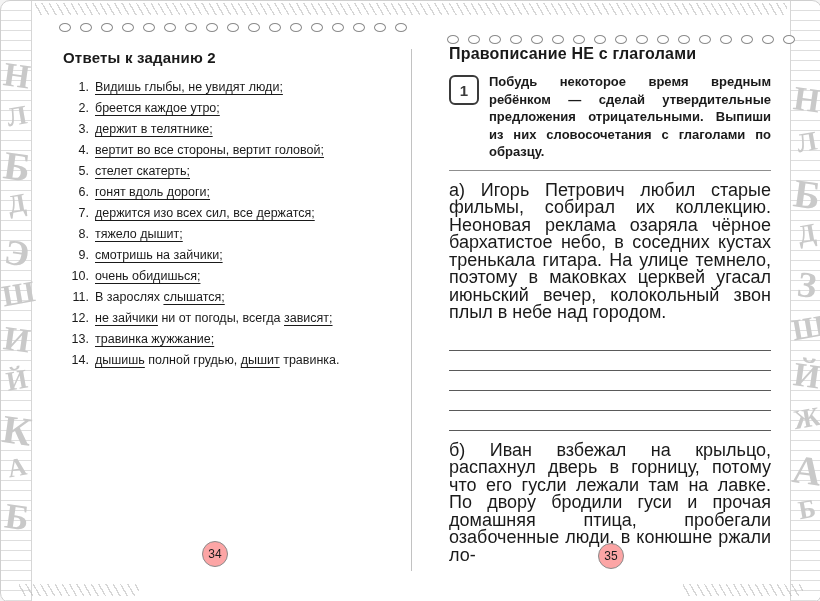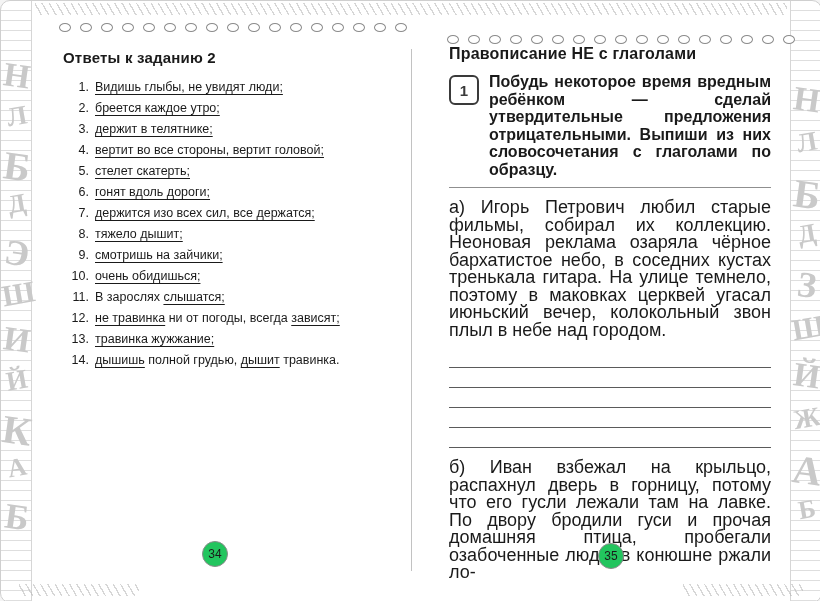--- a/index.html
+++ b/index.html
@@ -44,7 +44,7 @@
   .exnum { flex:none; width:26px; height:26px; border:2px solid #3a3a3a; border-radius:6px;
     display:flex; align-items:center; justify-content:center;
     font-weight:bold; font-size:15px; color:#3a3a3a; margin-top:2px; }
-  .extext { margin:0; flex:1; font-size:16px; line-height:17.5px; text-align:justify; font-weight:bold; }
+  .extext { margin:0; flex:1; font-size:13px; line-height:17.5px; text-align:justify; font-weight:bold; }
   .sample { margin:9px 0 0; font-size:12.5px; line-height:17px; }
   .sample-label { font-weight:bold; }
   .sample-divider { height:1px; background:#8f8f8f; margin-top:9px; }

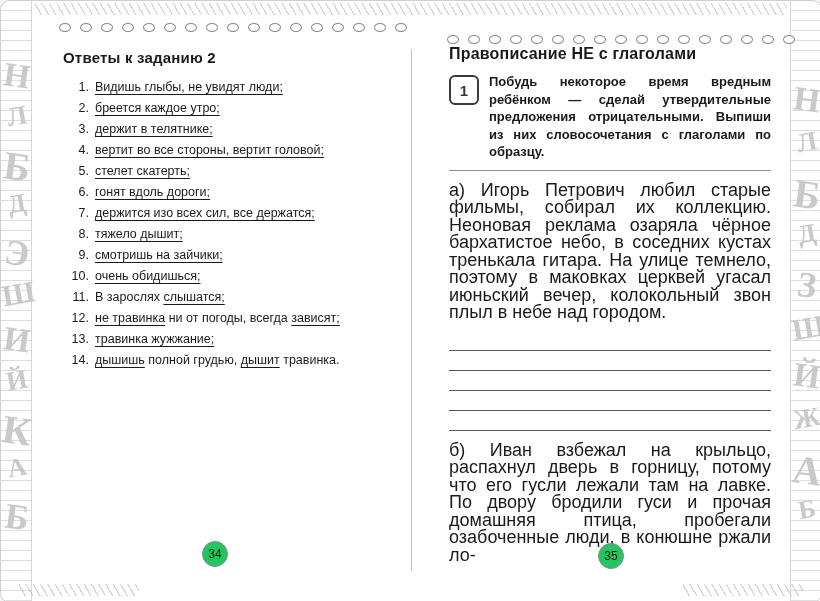--- a/index.html
+++ b/index.html
@@ -177,7 +177,7 @@
         </div>
         <div class="ans-item">
           <span class="ans-num">12.</span>
-          <span class="ans-text"><span class="u">не травинка</span><span> ни от погоды, всегда </span><span class="u">зависят;</span></span>
+          <span class="ans-text"><span class="u">не зайчики</span><span> ни от погоды, всегда </span><span class="u">зависят;</span></span>
         </div>
         <div class="ans-item">
           <span class="ans-num">13.</span>

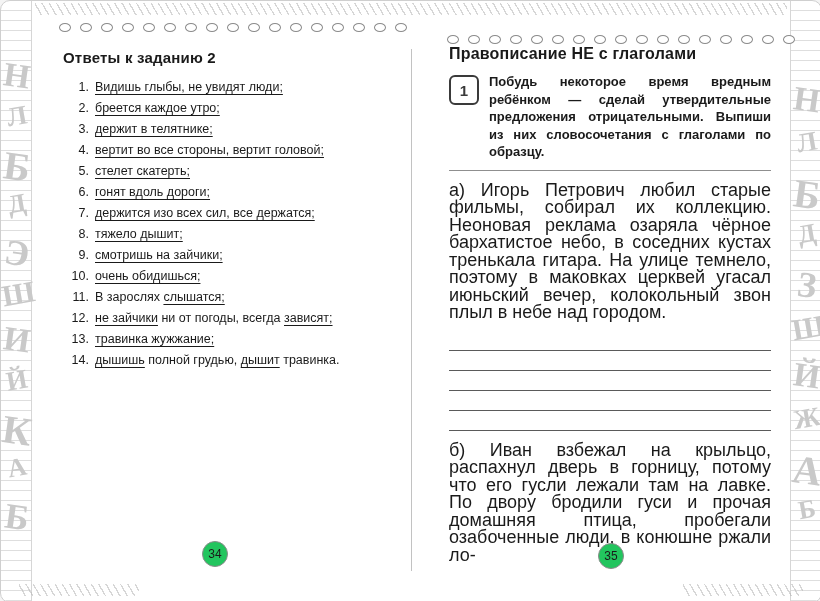--- a/index.html
+++ b/index.html
@@ -53,7 +53,7 @@
   .write-line { height:19px; border-bottom:1px solid #5a5a5a; }
   
   .pagenum { position:absolute; width:24px; height:24px; border:1px solid #8a8a8a; border-radius:50%;
-    display:flex; align-items:center; justify-content:center; font-size:12px; background:#22c55e; }
+    display:flex; align-items:center; justify-content:center; font-size:12px; background:#fca5a5; }
   .pagenum-left  { left:201px; top:540px; }
   .pagenum-right { left:597px; top:542px; }
 </style>

